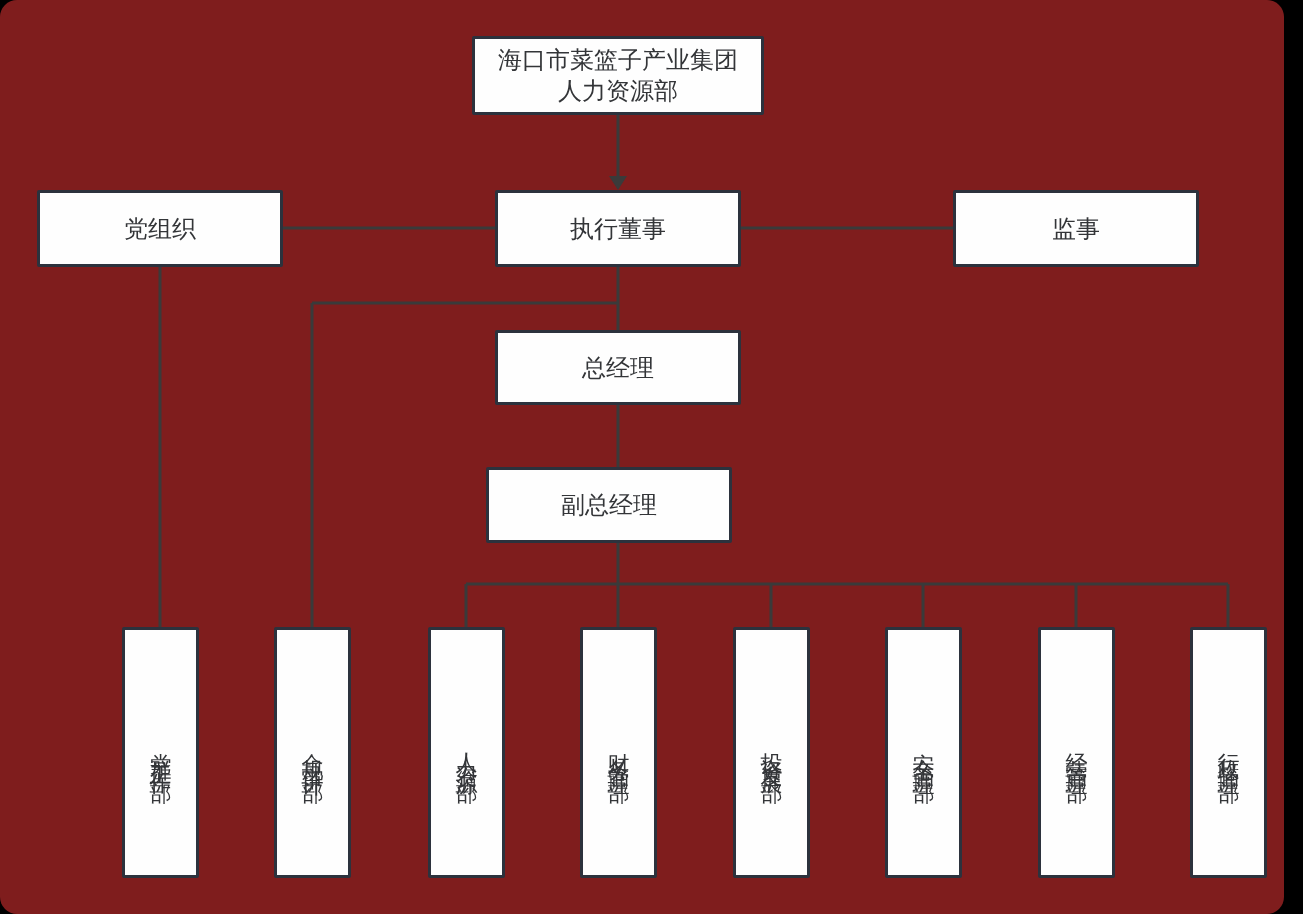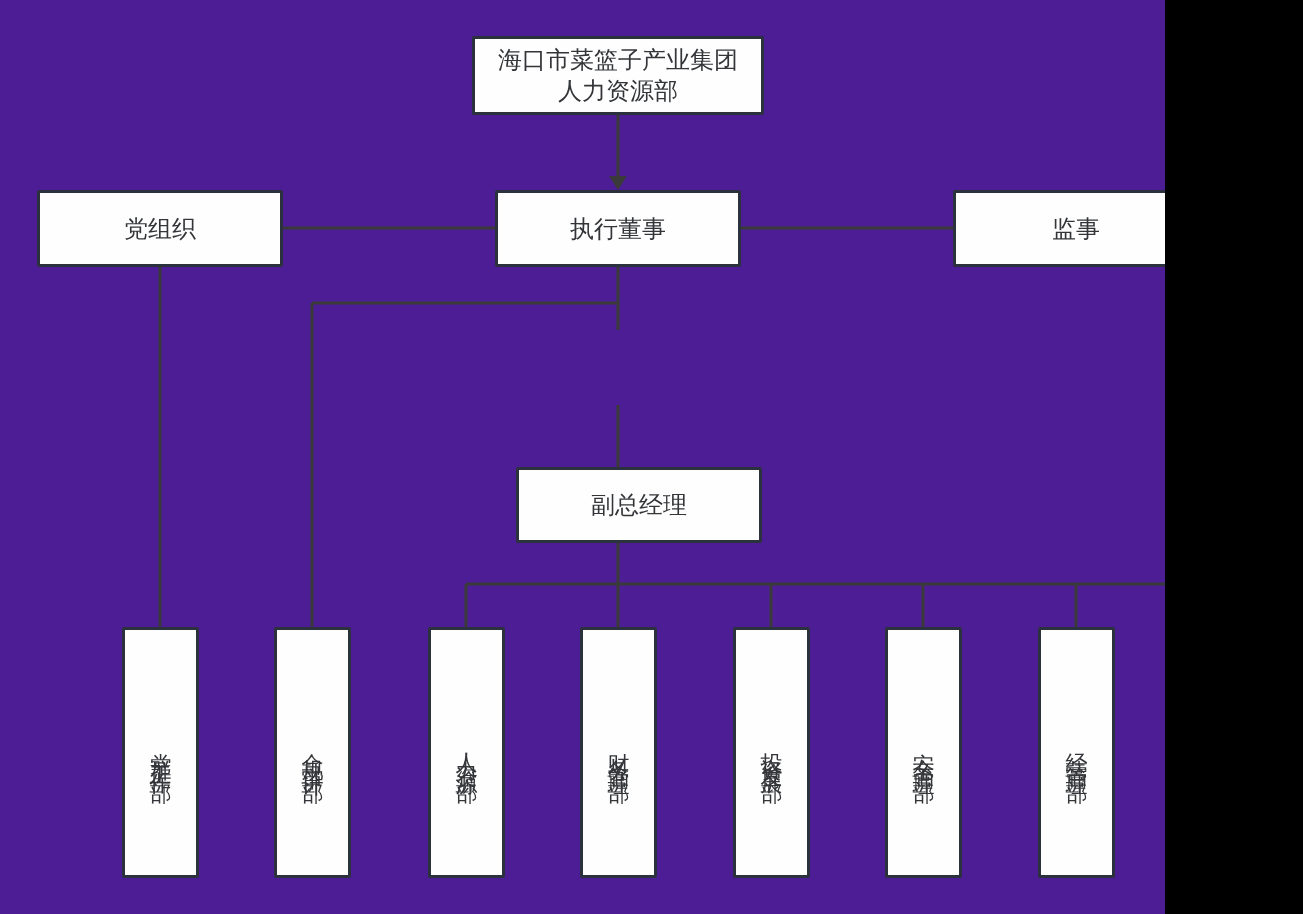--- a/index.html
+++ b/index.html
@@ -5,11 +5,12 @@
   html, body { margin: 0; padding: 0; background: #000; }
   .canvas {
     position: relative;
-    width: 1165px;
+    width: 1284px;
     height: 914px;
-    background: #4c1d95;
+    background: #7f1d1d;
     font-family: "DejaVu Sans", "Liberation Sans", sans-serif;
     overflow: hidden;
+    border-radius: 17px;
   }
   .connectors {
     position: absolute;

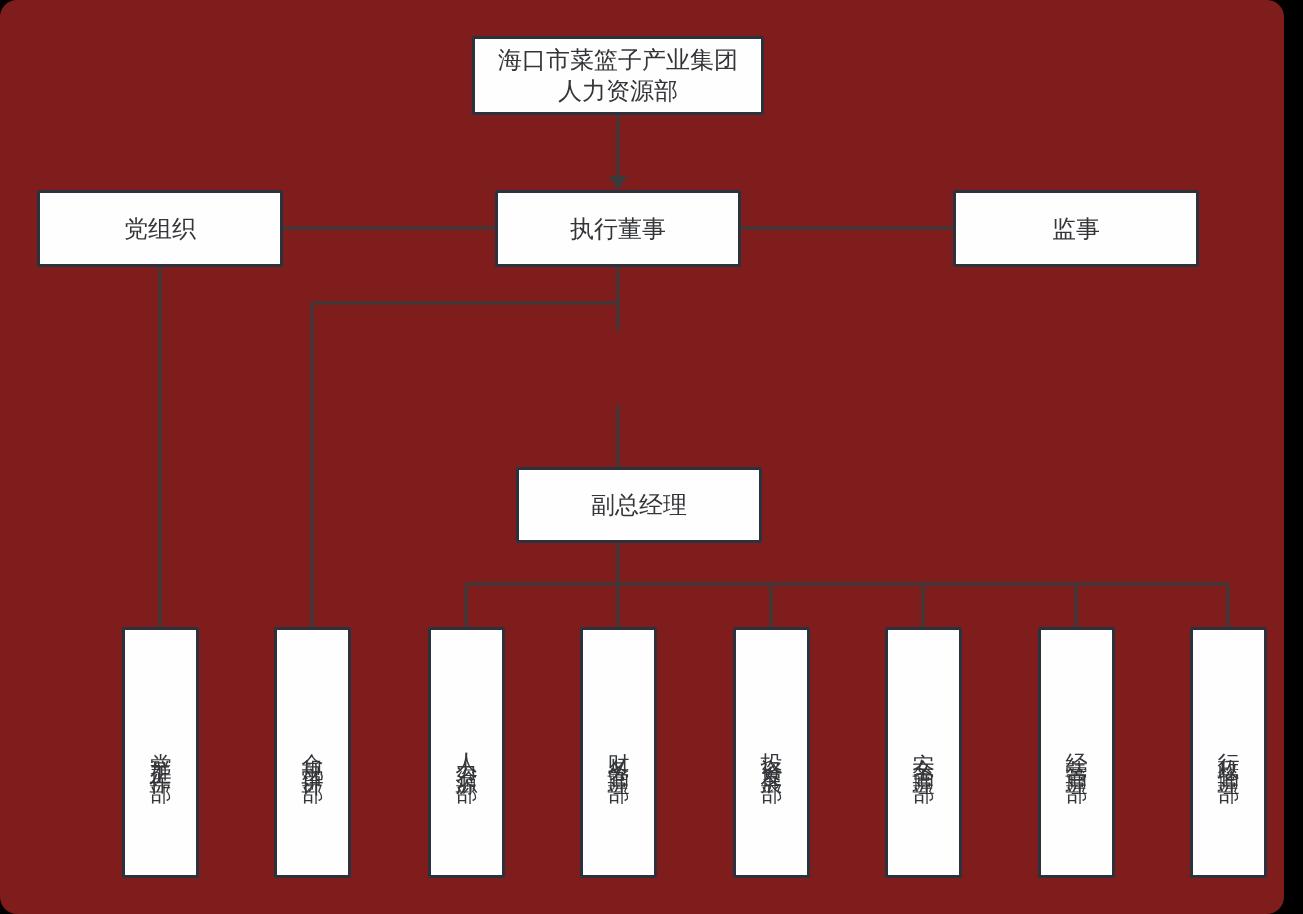--- a/index.html
+++ b/index.html
@@ -82,6 +82,9 @@
     <span class="label">监事</span>
   </div>
 
+  <div class="node" style="left:495px; top:330px; width:246px; height:75px;">
+    <span class="label">总经理</span>
+  </div>
 
   <div class="node" style="left:516px; top:467px; width:246px; height:76px;">
     <span class="label">副总经理</span>

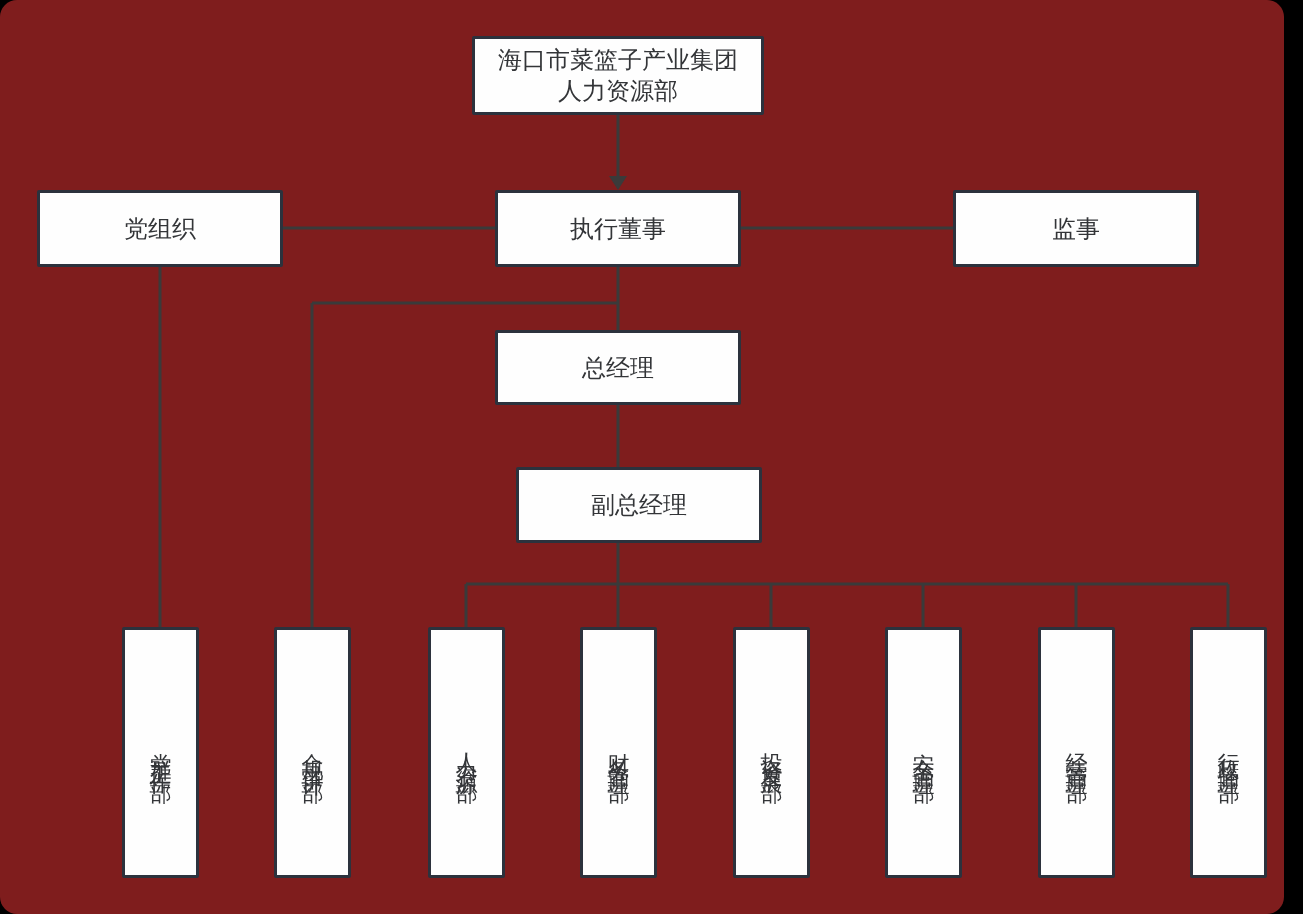--- a/index.html
+++ b/index.html
@@ -86,7 +86,7 @@
     <span class="label">总经理</span>
   </div>
 
-  <div class="node" style="left:516px; top:467px; width:246px; height:76px;">
+  <div class="node" style="left:486px; top:467px; width:246px; height:76px;">
     <span class="label">副总经理</span>
   </div>
 

